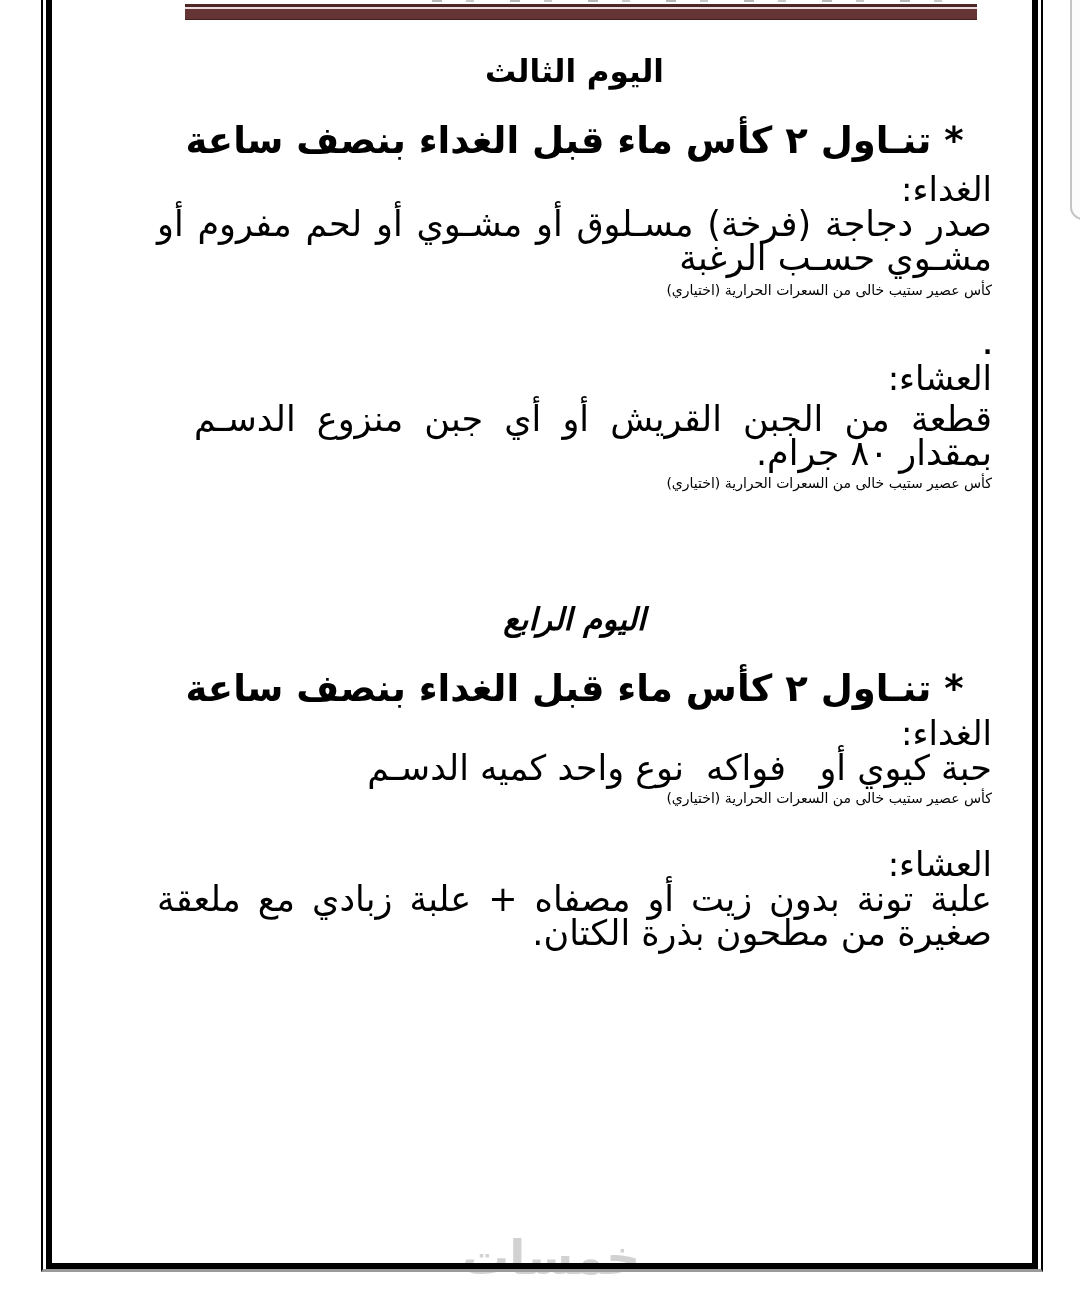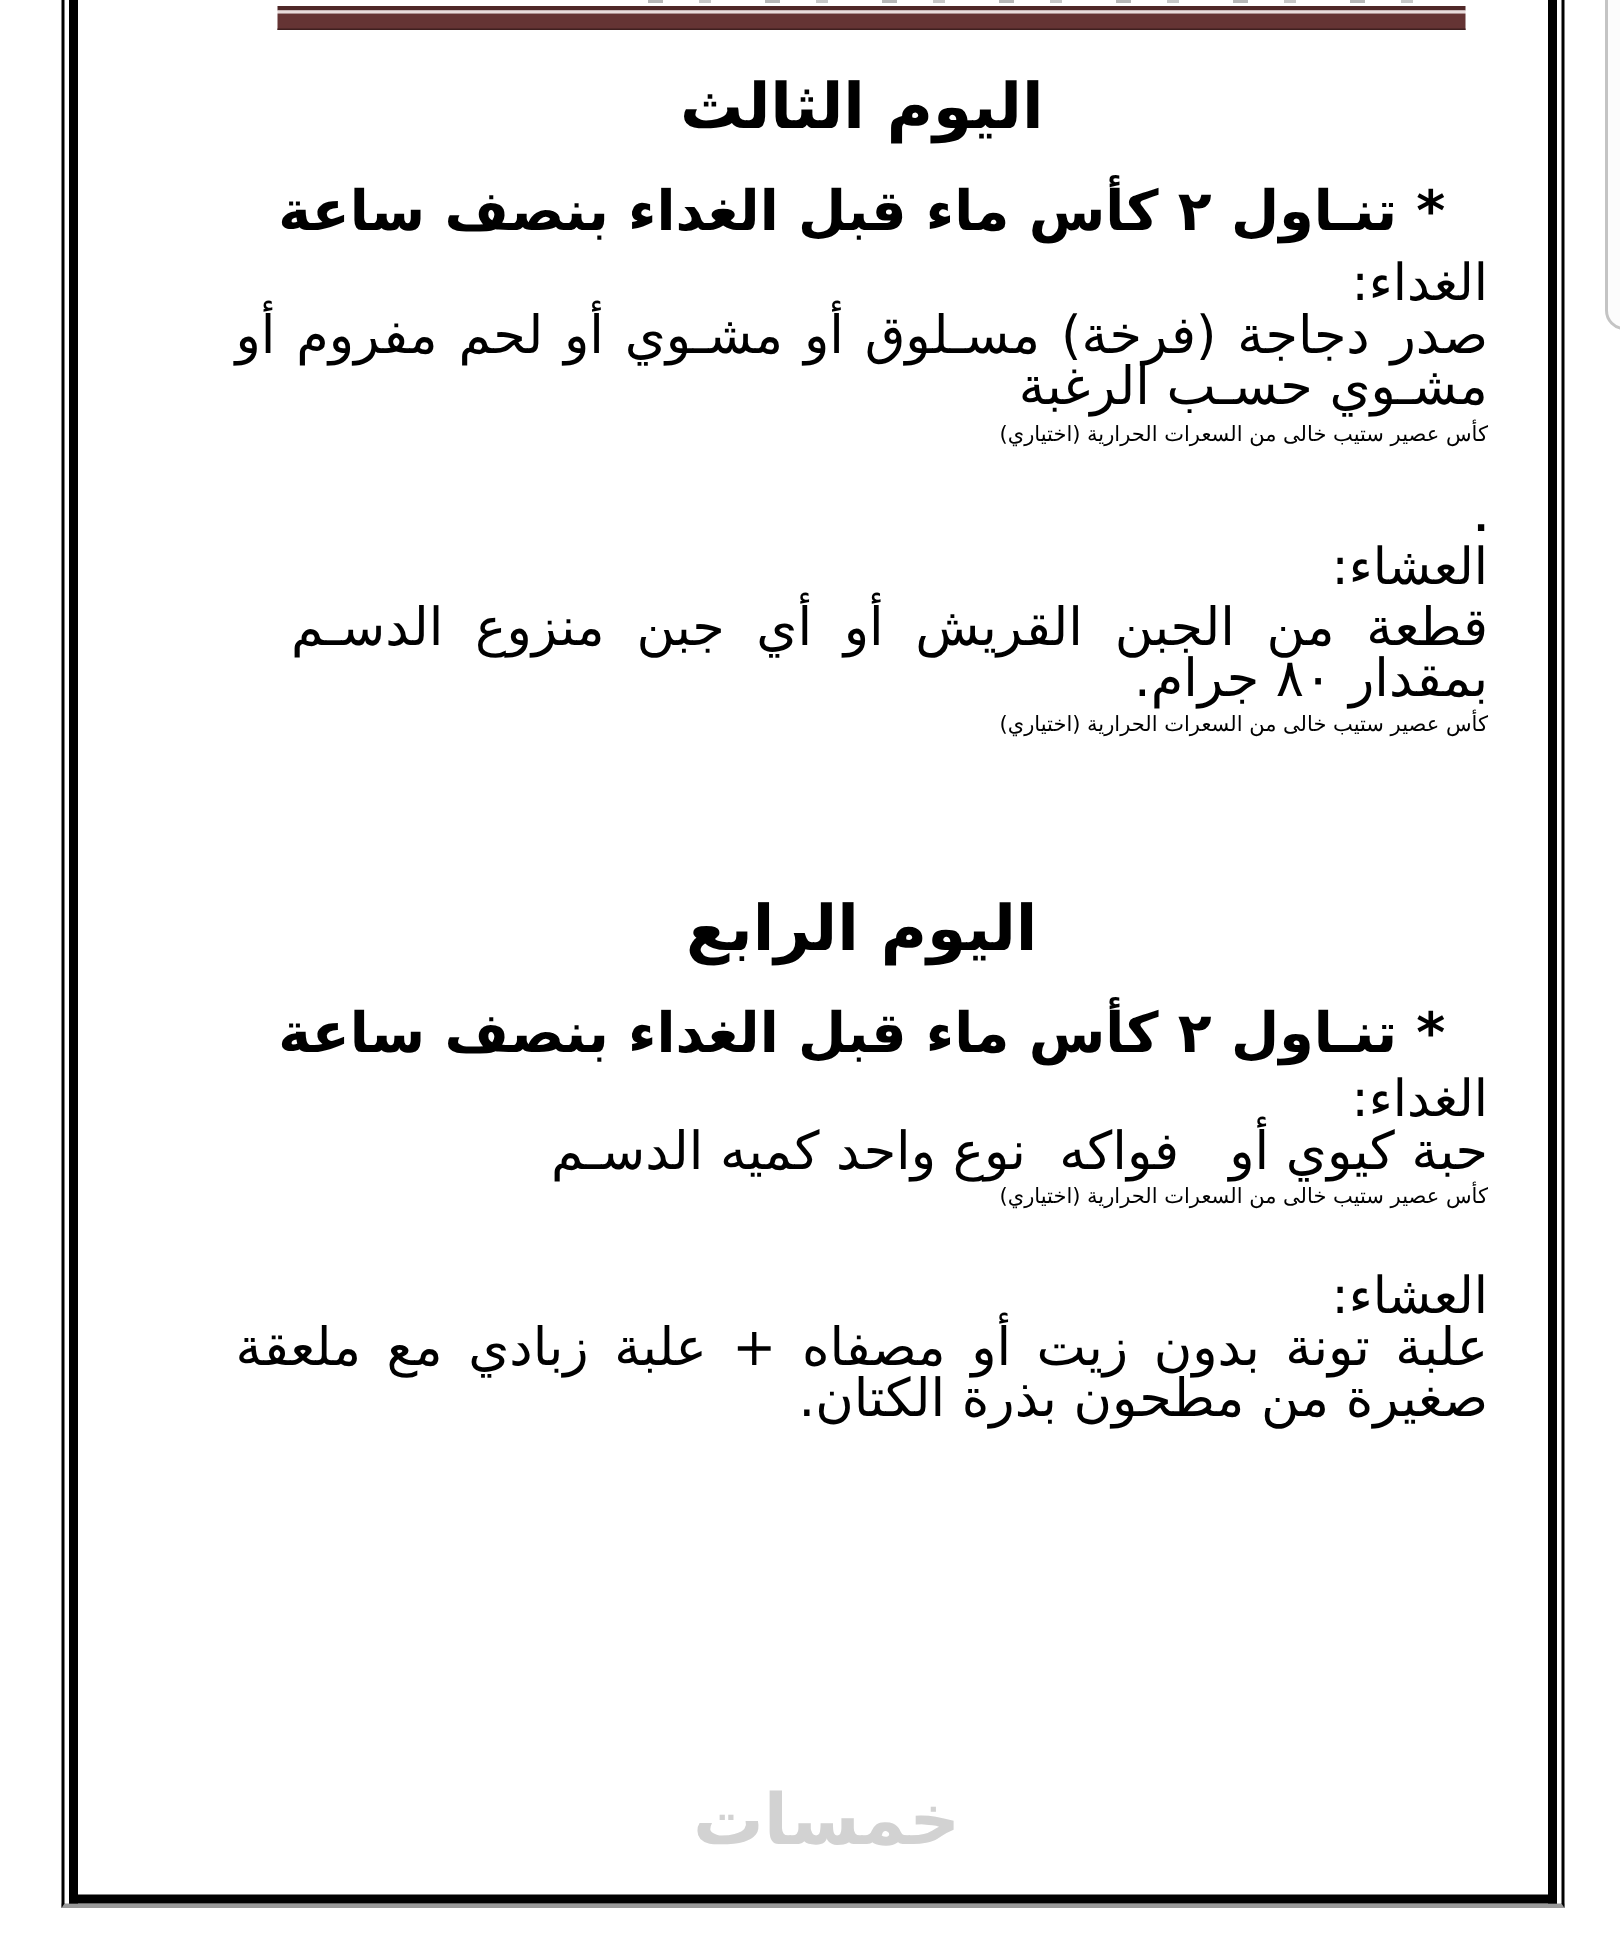--- a/index.html
+++ b/index.html
@@ -69,7 +69,7 @@
   }
   .day-title {
     text-align: center;
-    font-size: 42px;
+    font-size: 31px;
     font-weight: bold;
     line-height: 38px;
   }

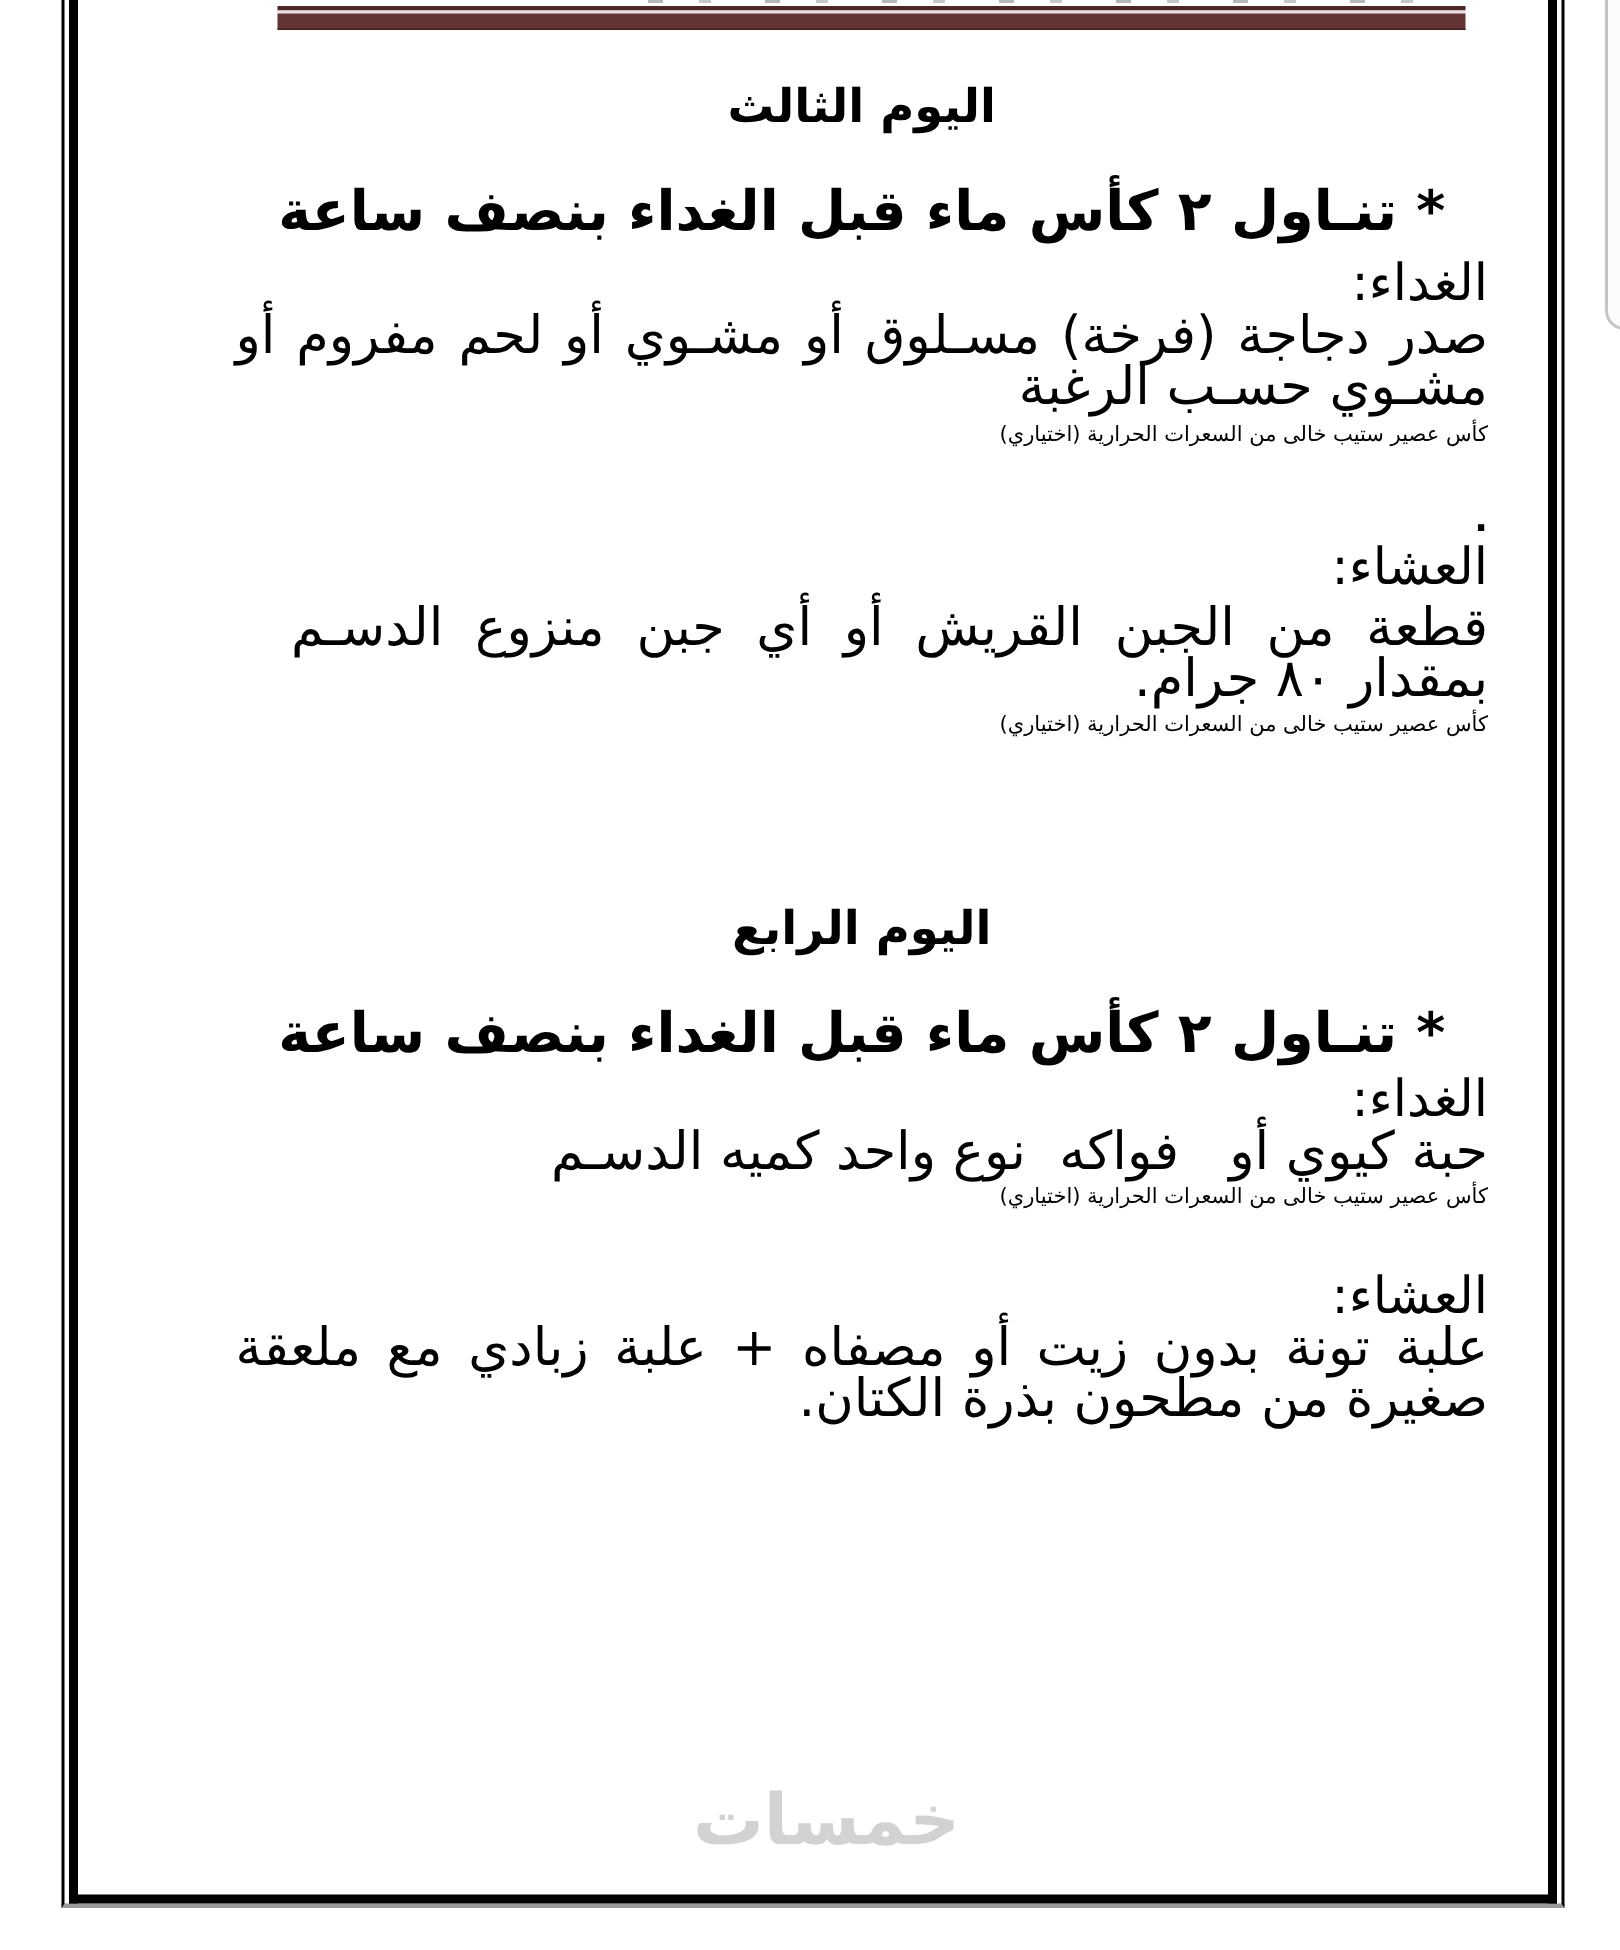--- a/index.html
+++ b/index.html
@@ -107,7 +107,7 @@
   .s-day3-lunch-o  { margin-top: 2px; }
   .s-day3-dot      { margin-top: 28px; }
   .s-day3-dinner-b { margin-top: 6px; margin-left: 37px; }
-  .s-day4-title    { margin-top: 104px; }
+  .s-day4-title    { margin-top: 104px; font-style: italic; }
   .s-day4-lunch-h  { margin-top: 4px; }
   .s-day4-dinner-h { margin-top: 36px; }
 

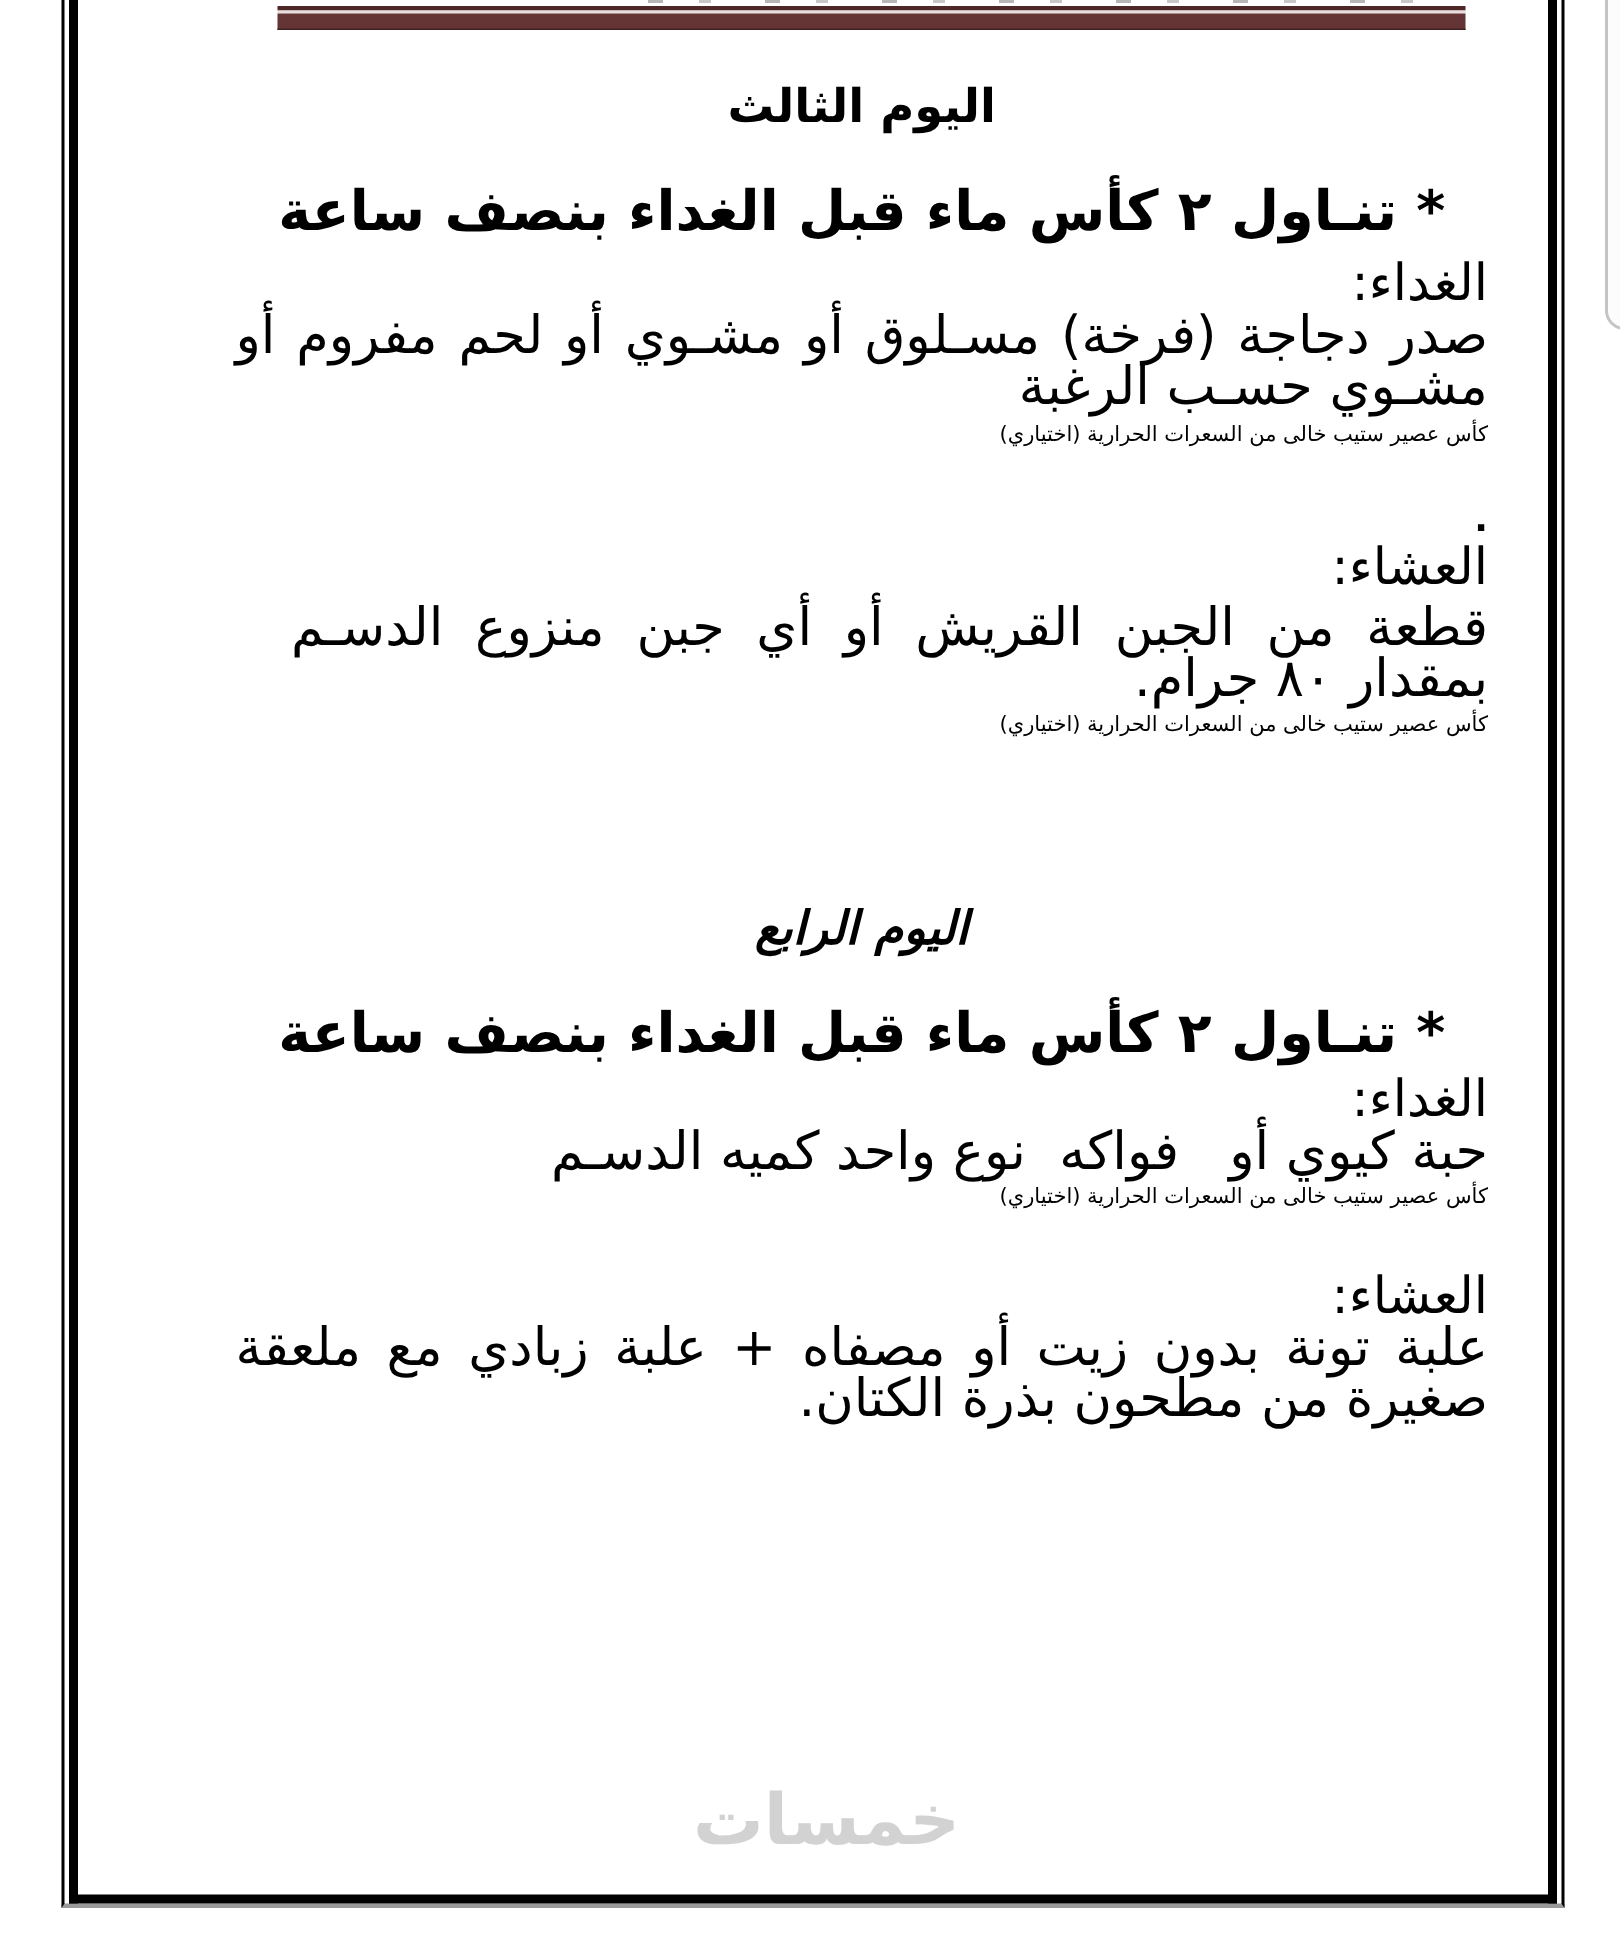--- a/index.html
+++ b/index.html
@@ -15,7 +15,7 @@
   
   .watermark {
     position: absolute;
-    left: 462px; top: 1186px;
+    left: 462px; top: 1230px;
     z-index: 0;
     font-size: 47px;
     font-weight: bold;

